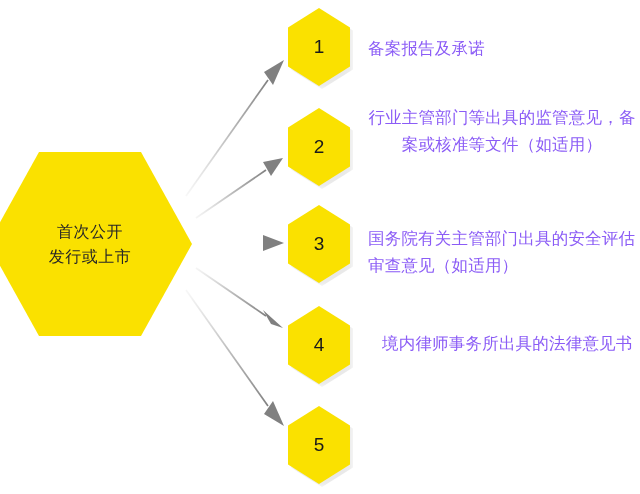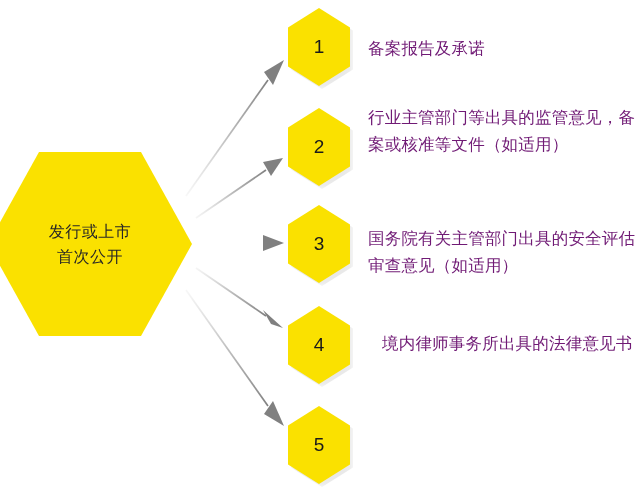--- a/index.html
+++ b/index.html
@@ -117,7 +117,7 @@
     position: absolute;
     left: 82px;
     width: 268px;
-    color: #701a75;
+    color: #8b5cf6;
     font-size: 16.5px;
     line-height: 27px;
     letter-spacing: 0.2px;

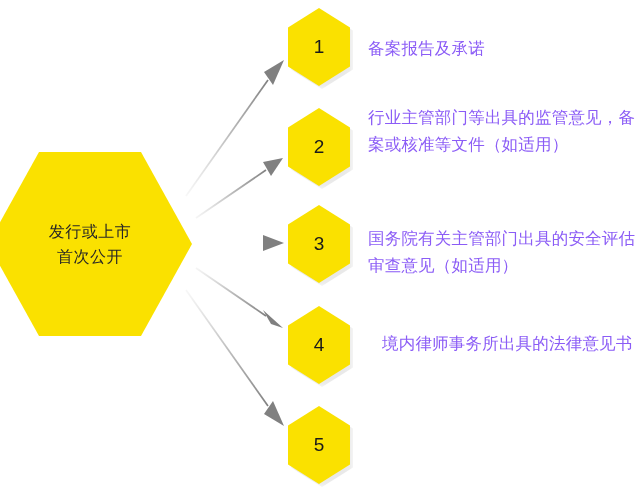--- a/index.html
+++ b/index.html
@@ -207,7 +207,7 @@
       <div class="hex-face"></div>
       <div class="hex-number">2</div>
     </div>
-    <div class="item-text" style="top:-4px;">行业主管部门等出具的监管意见，备案或核准等文件（如适用）</div>
+    <div class="item-text" style="top:-4px;text-align:center;">行业主管部门等出具的监管意见，备案或核准等文件（如适用）</div>
   </div>
 
   <div class="item-row" style="top:205px;">

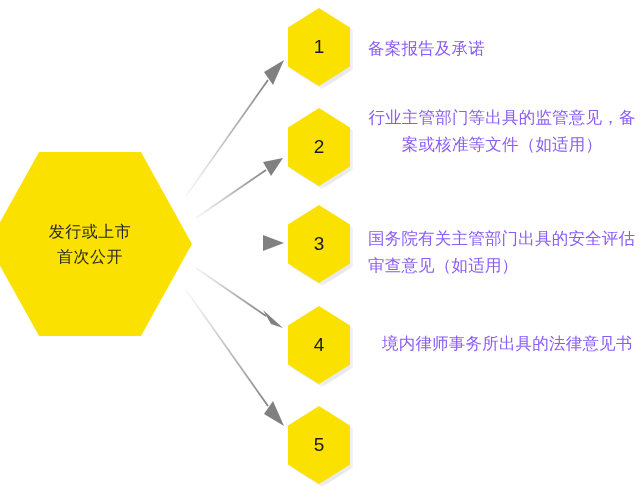--- a/index.html
+++ b/index.html
@@ -187,8 +187,8 @@
   <div id="source-node">
     <div class="hex-shape"></div>
     <div class="hex-label">
+      <span>首次公开</span>
       <span>发行或上市</span>
-      <span>首次公开</span>
     </div>
   </div>
 

